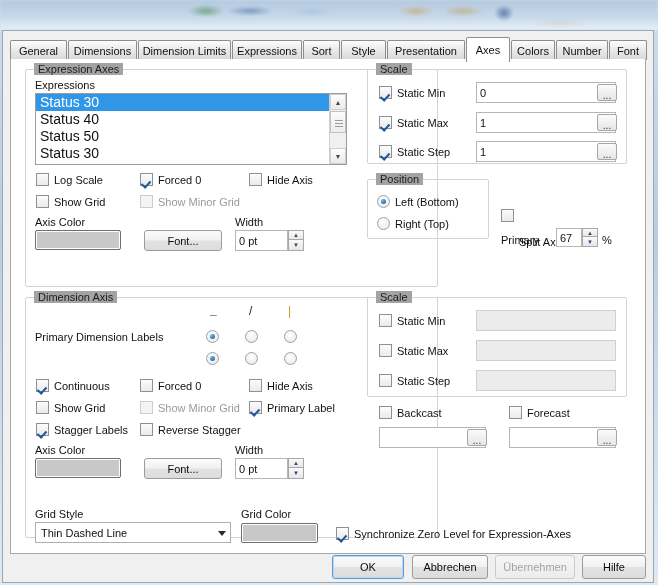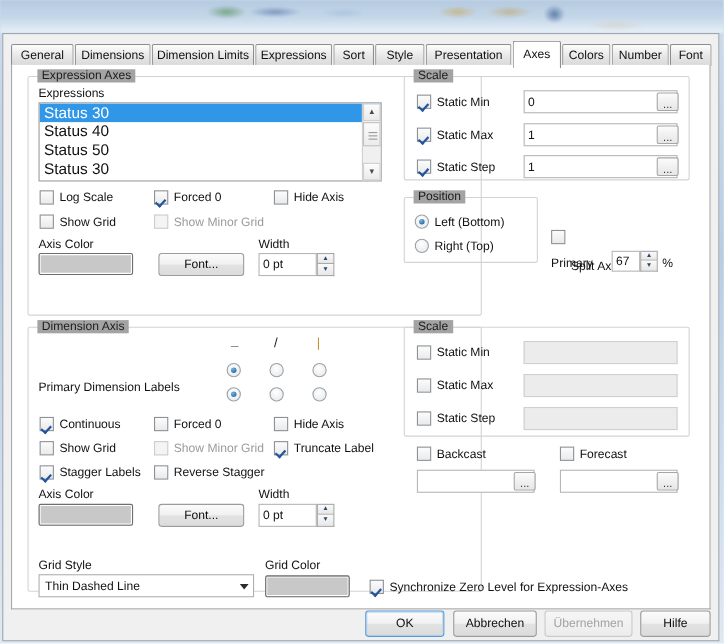--- a/index.html
+++ b/index.html
@@ -244,7 +244,7 @@
       <span class="hdrsym" style="left:238px;top:245px;">/</span>
       <span class="hdrsym" style="left:277px;top:245px;color:#c8922e;">|</span>
 
-      <div class="lbl" style="left:24px;top:272px;margin-top:15px;">Primary Dimension Labels</div>
+      <div class="lbl" style="left:24px;top:272px;">Primary Dimension Labels</div>
       <div class="rb on" style="left:195px;top:271px;"></div>
       <div class="rb" style="left:234px;top:271px;"></div>
       <div class="rb" style="left:273px;top:271px;"></div>

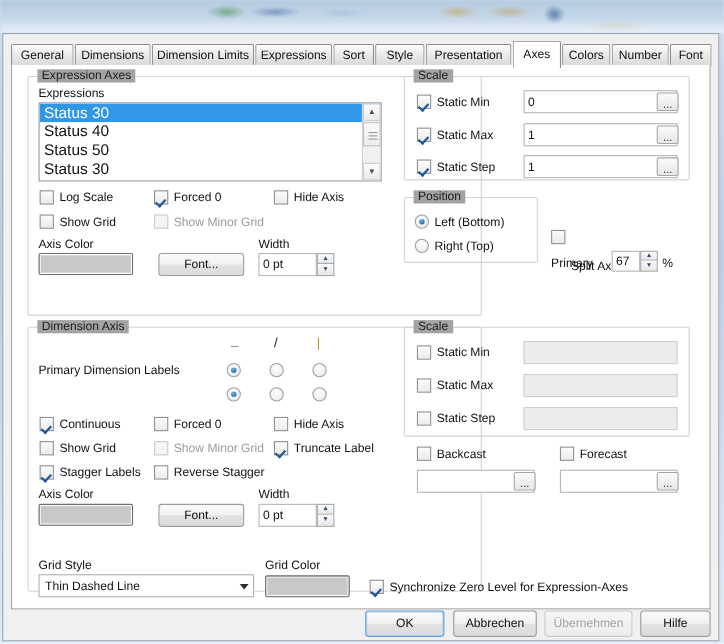--- a/index.html
+++ b/index.html
@@ -265,7 +265,7 @@
       <div class="cb dis" style="left:129px;top:342px;"></div>
       <div class="lbl dis" style="left:147px;top:343px;">Show Minor Grid</div>
       <div class="cb on" style="left:238px;top:342px;"></div>
-      <div class="lbl" style="left:256px;top:343px;">Truncate Label</div>
+      <div class="lbl" style="left:256px;top:343px;">Primary Label</div>
 
       <div class="cb on" style="left:25px;top:364px;"></div>
       <div class="lbl" style="left:43px;top:365px;">Stagger Labels</div>

